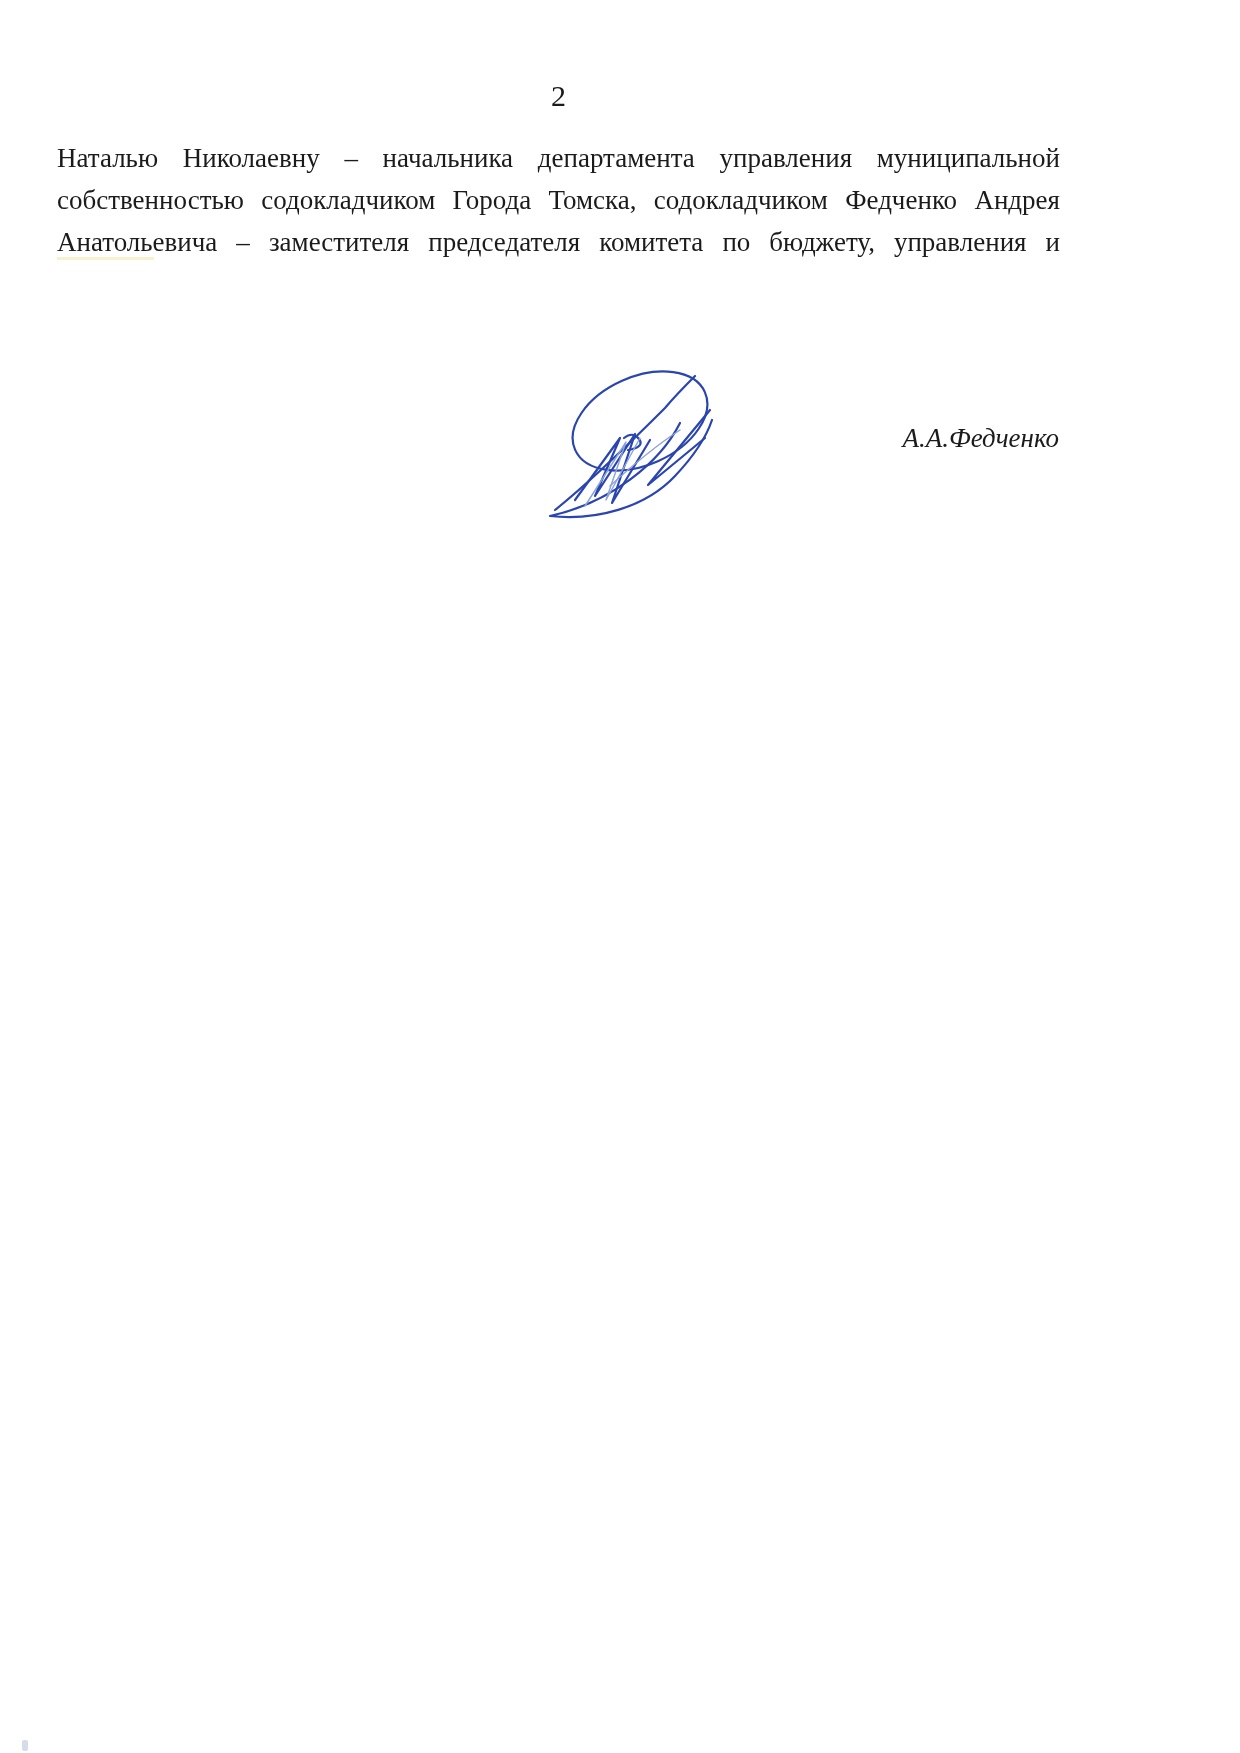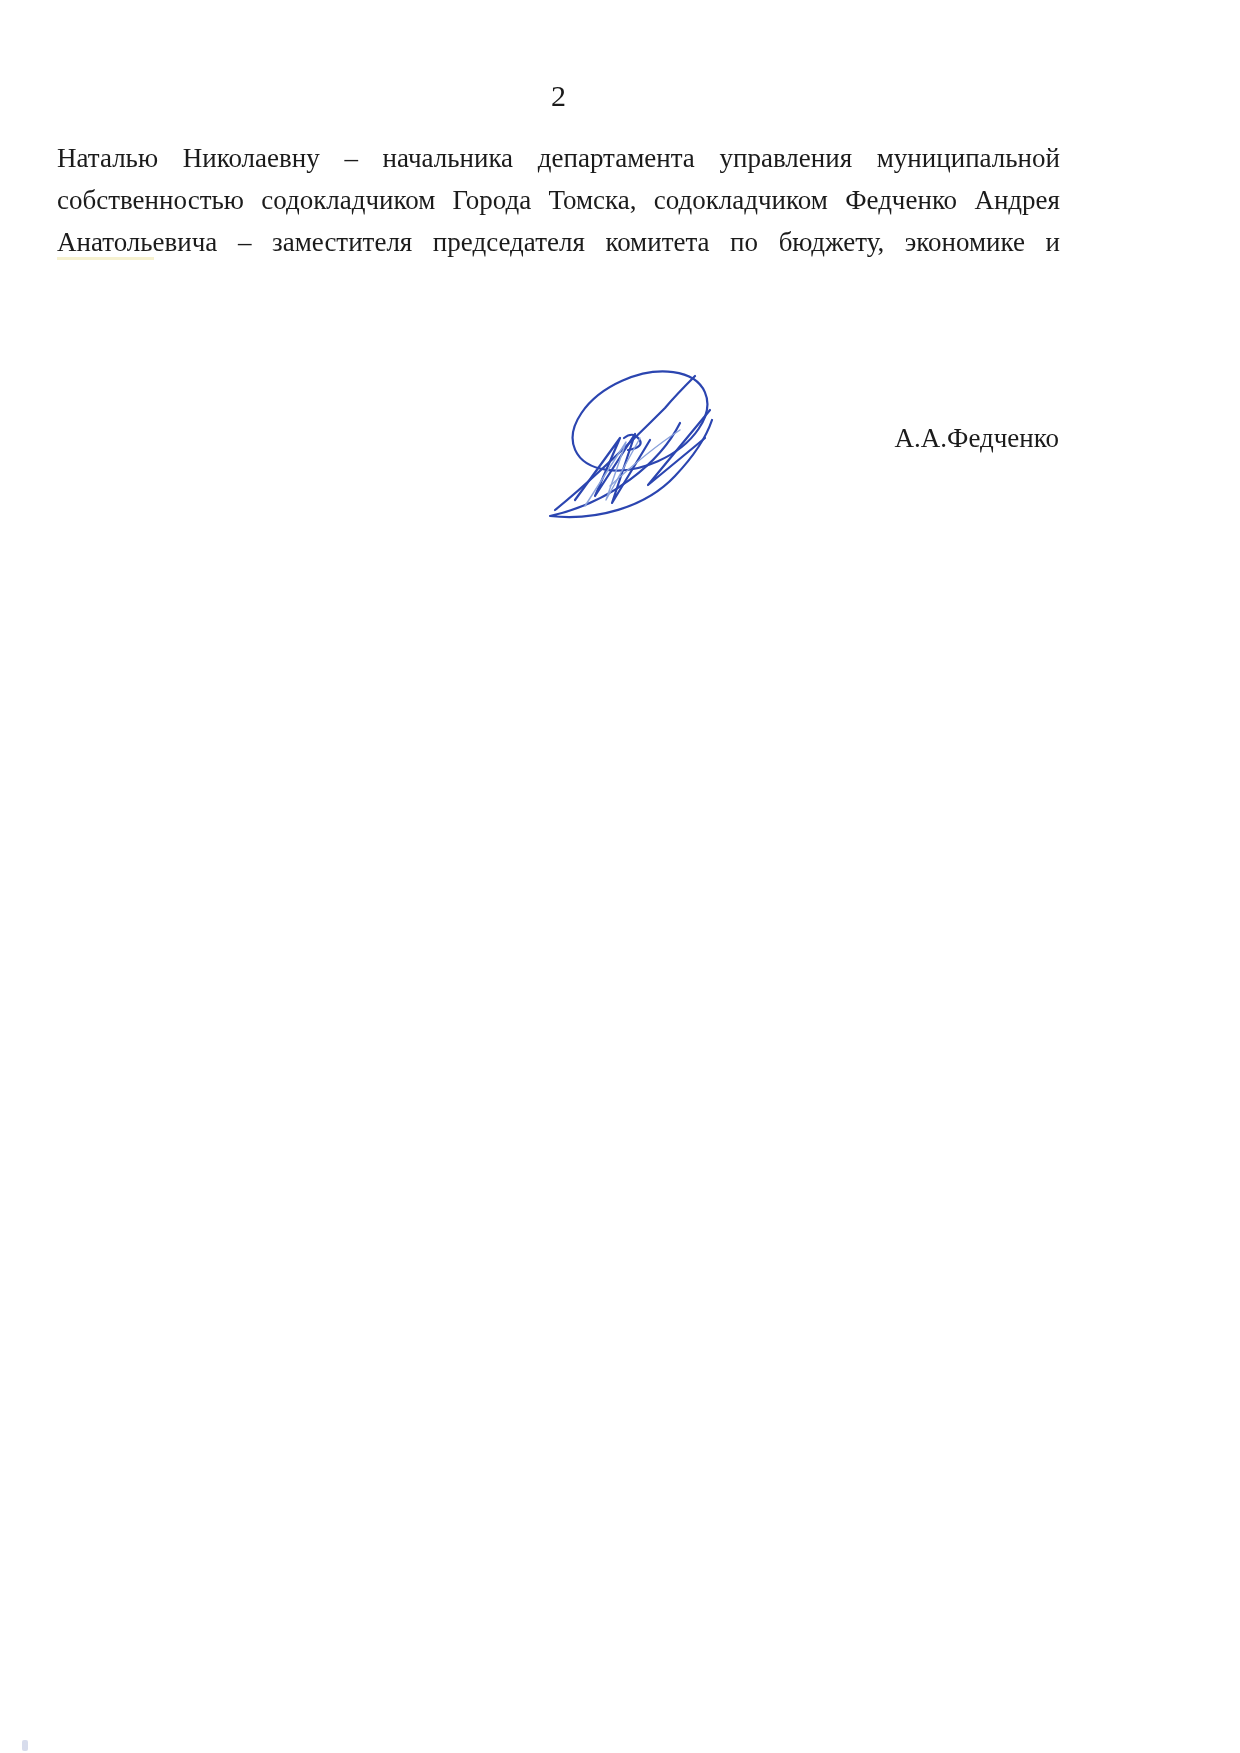--- a/index.html
+++ b/index.html
@@ -104,7 +104,7 @@
   <div class="body-paragraph">
     <div class="para-line justified">Наталью Николаевну – начальника департамента управления муниципальной</div>
     <div class="para-line justified">собственностью содокладчиком Города Томска, содокладчиком Федченко Андрея</div>
-    <div class="para-line justified">Анатольевича – заместителя председателя комитета по бюджету, экономике и</div>
+    <div class="para-line justified">Анатольевича – заместителя председателя комитета по бюджету, управления и</div>
   </div>
 
   <div class="spell-underline"></div>

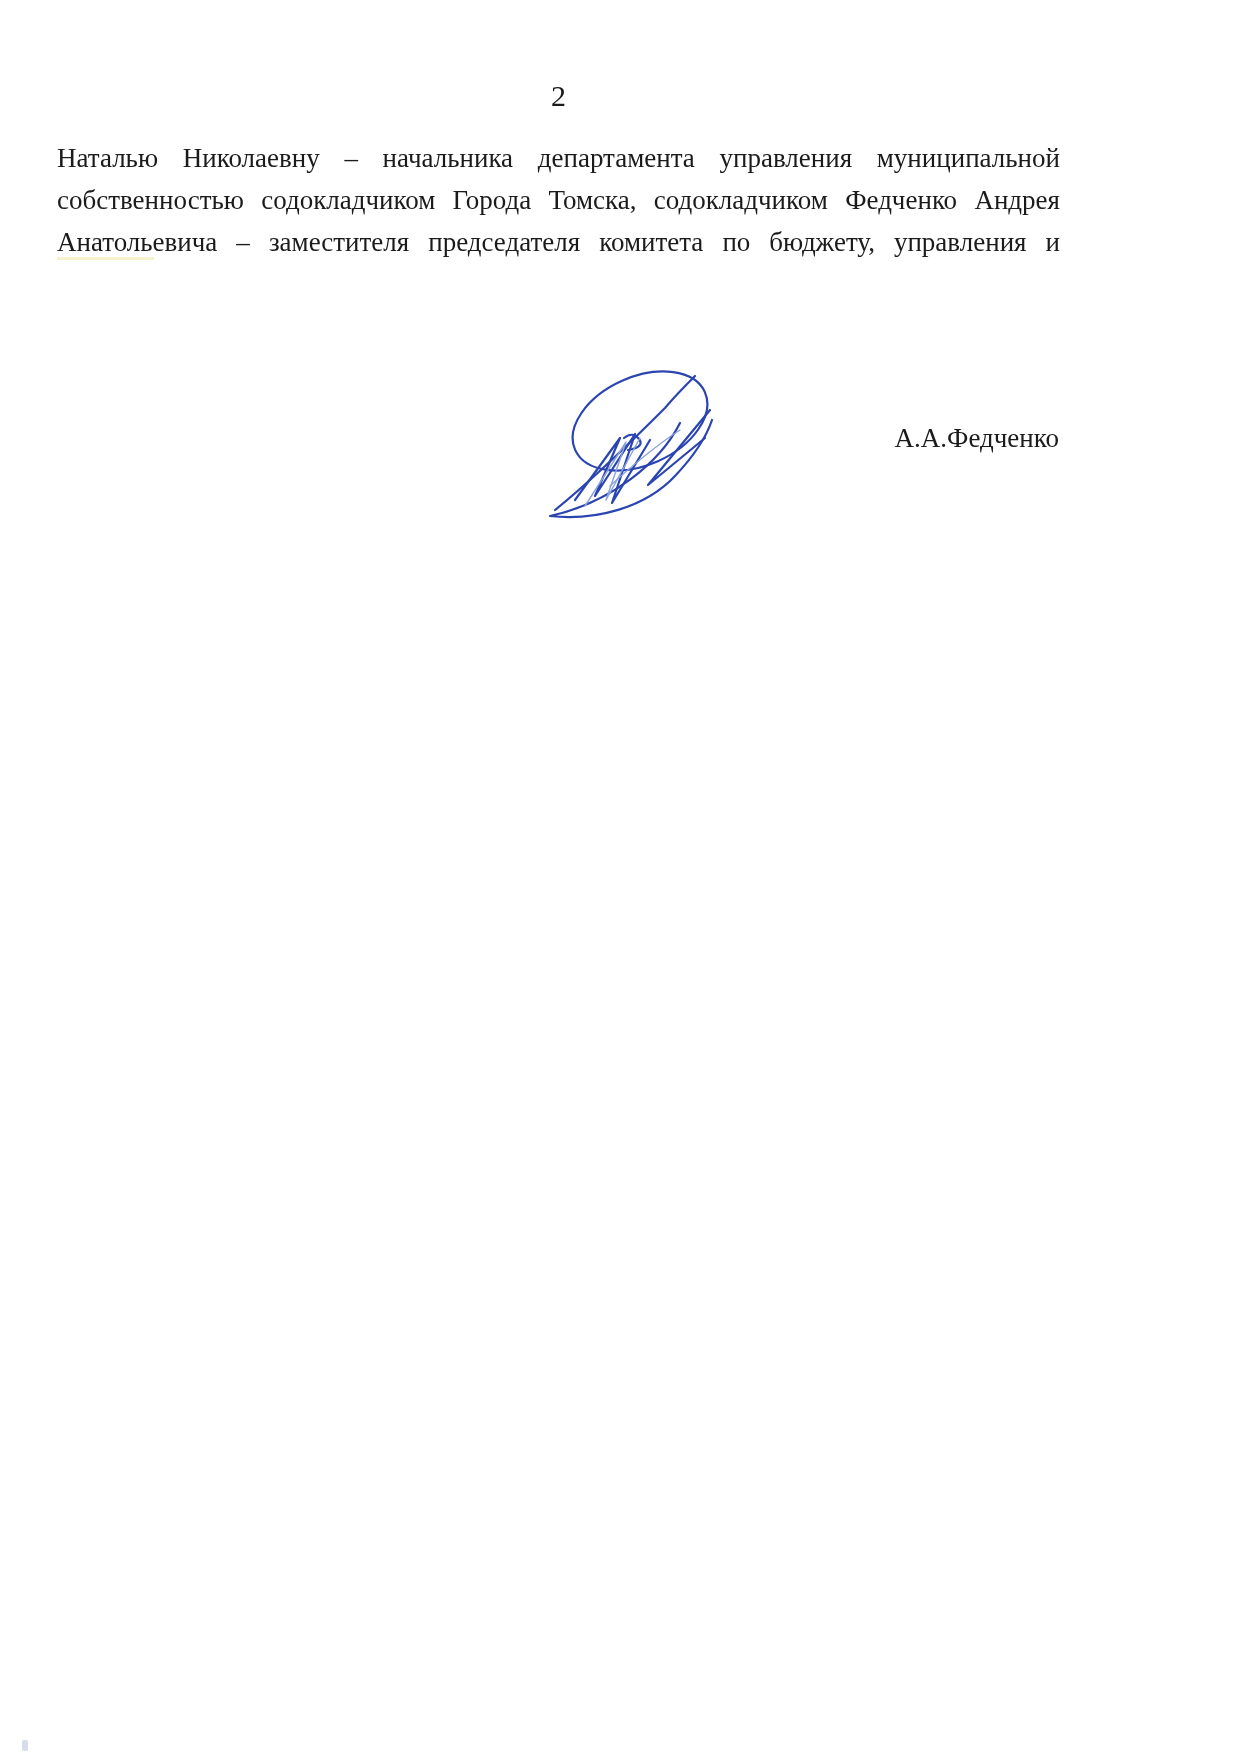--- a/index.html
+++ b/index.html
@@ -68,6 +68,7 @@
     line-height: 30px;
     white-space: nowrap;
     text-align: right;
+    font-style: italic;
   }
   .signature-svg {
     position: absolute;

